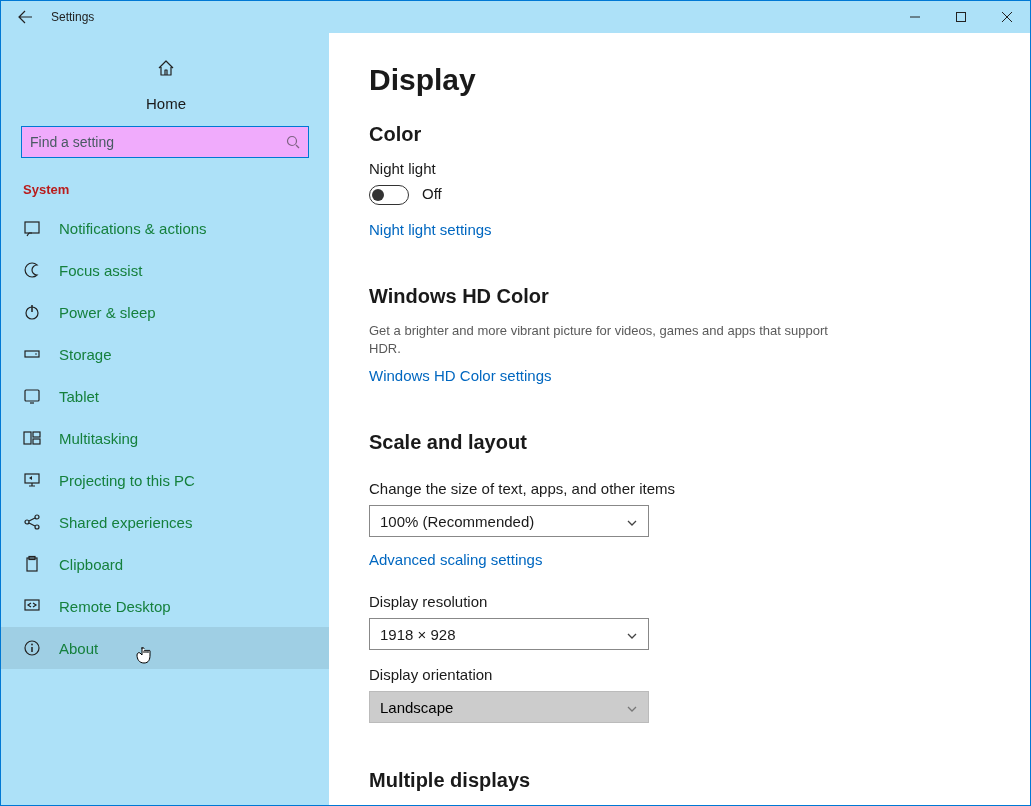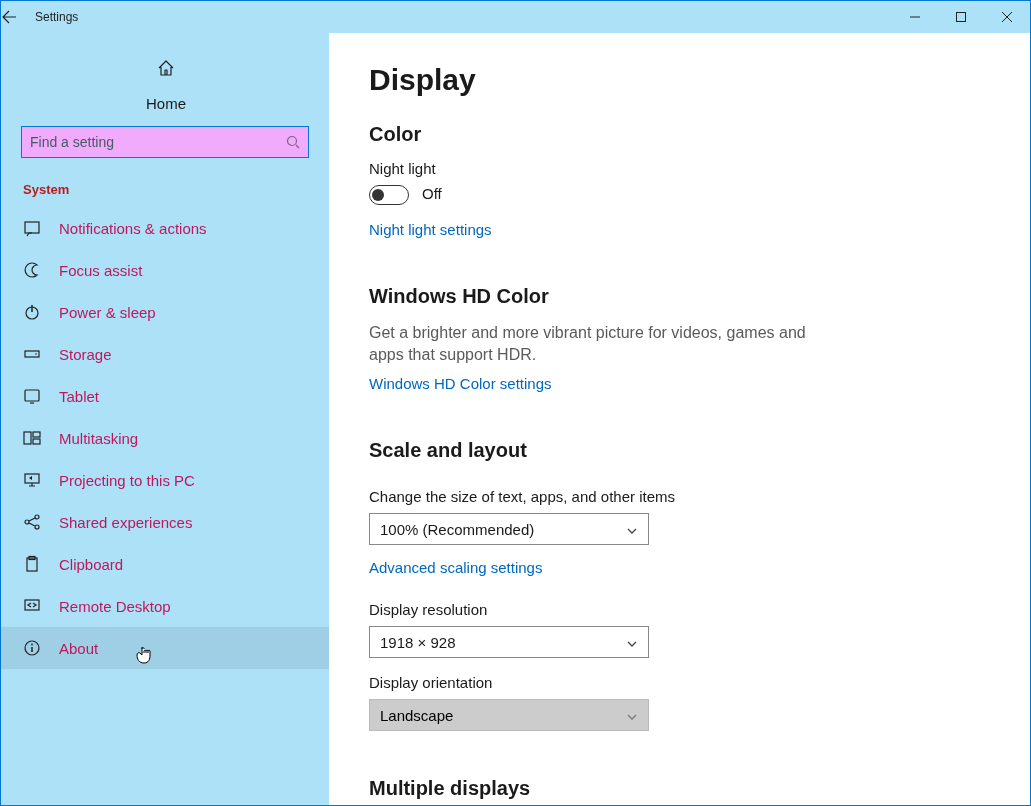--- a/index.html
+++ b/index.html
@@ -13,7 +13,7 @@
   .titlebar {
     height: 32px; display: flex; align-items: center; justify-content: space-between;
     background: #ade1f8;
-    padding-left: 0;
+    padding-left: 16px;
   }
   .titlebar-left { display: flex; align-items: center; gap: 18px; }
   .back-arrow { width: 16px; height: 16px; display:flex; align-items:center; justify-content:center; cursor:pointer; }

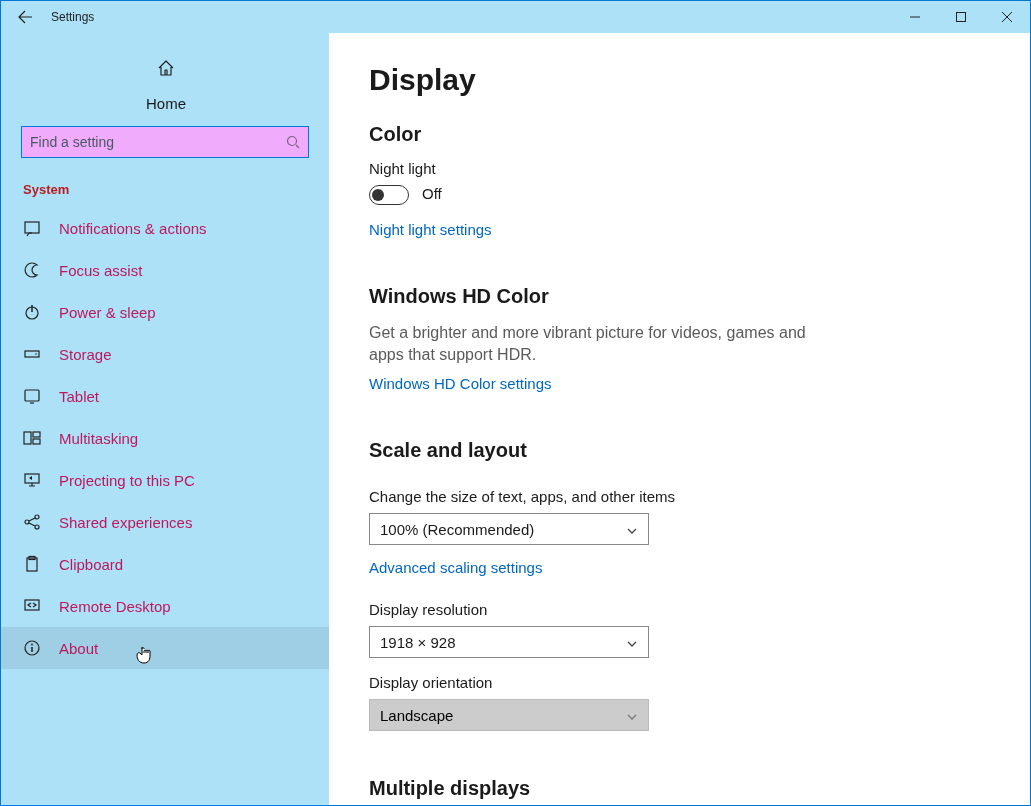--- a/index.html
+++ b/index.html
@@ -46,7 +46,7 @@
   }
   .nav-item.hovered { background: rgba(0,0,0,0.08); }
   .nav-icon { width:18px; height:18px; display:flex; align-items:center; justify-content:center; flex-shrink:0; }
-  .nav-label { font-size: 15px; color:#be185d; }
+  .nav-label { font-size: 15px; color:#15803d; }
   .cursor-ptr {
     position:absolute; width:16px; height:20px; pointer-events:none;
   }

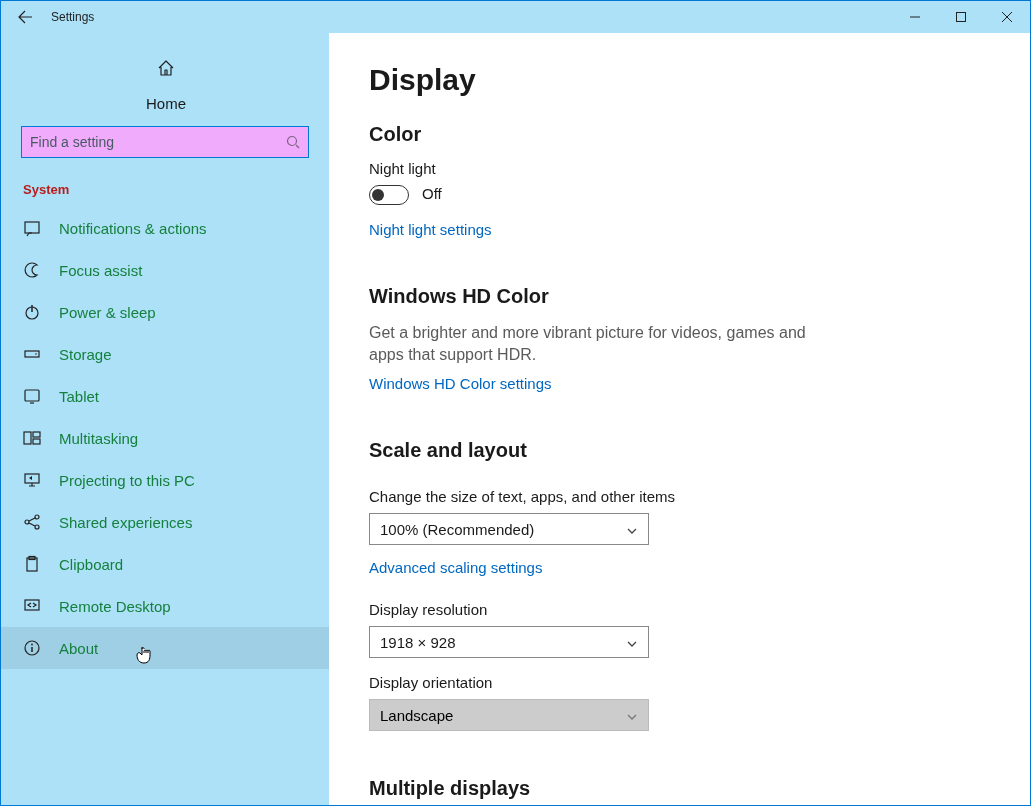--- a/index.html
+++ b/index.html
@@ -65,7 +65,7 @@
   .toggle-knob { width:12px; height:12px; border-radius:50%; background:#333; }
   .toggle-state { font-size:15px; color:#1a1a1a; }
   .link { font-size:15px; color:#0067c0; cursor:pointer; display:inline-block; }
-  .desc { font-size:16px; color:#5a5a5a; margin-bottom: 10px; max-width: 460px; line-height:1.35; }
+  .desc { font-size:13px; color:#5a5a5a; margin-bottom: 10px; max-width: 460px; line-height:1.35; }
   .spacer-lg { height: 38px; }
   .spacer-md { height: 24px; }
   .dropdown {

